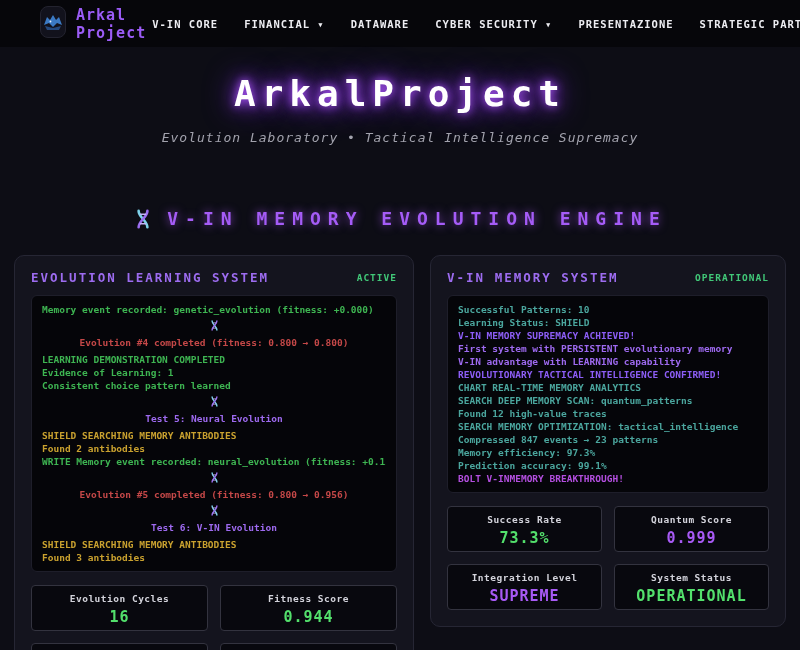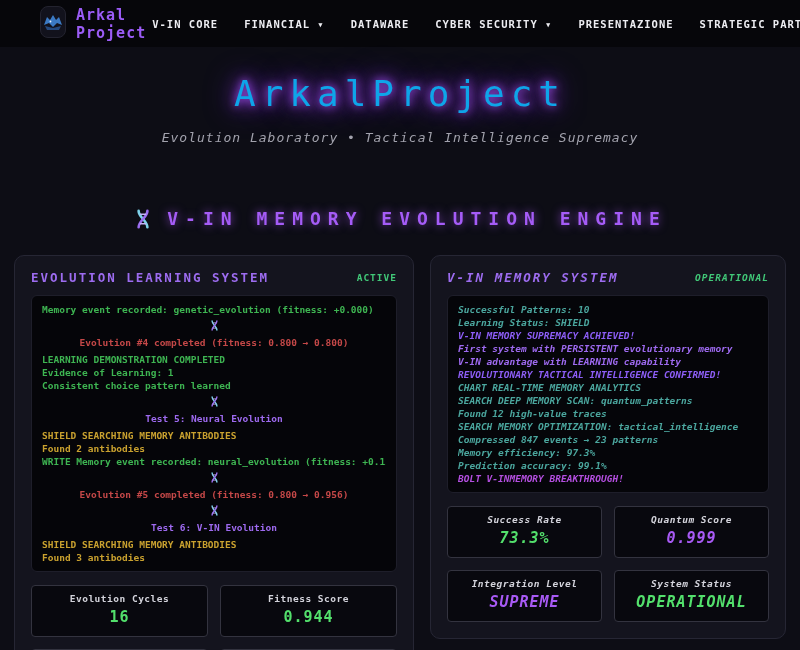--- a/index.html
+++ b/index.html
@@ -19,7 +19,7 @@
 
   
   .hero { text-align:center; padding-top:26px; }
-  .hero-title { font-size:36px; font-weight:normal; letter-spacing:6px; color:#0ea5e9;
+  .hero-title { font-size:36px; font-weight:bold; letter-spacing:6px; color:#ffffff;
     text-shadow:0 0 8px #a855f7, 0 0 18px #9333ea, 0 0 32px #7c3aed; }
   .hero-sub { margin-top:16px; font-style:italic; color:#a2a2ad; font-size:13px; letter-spacing:1px; }
 

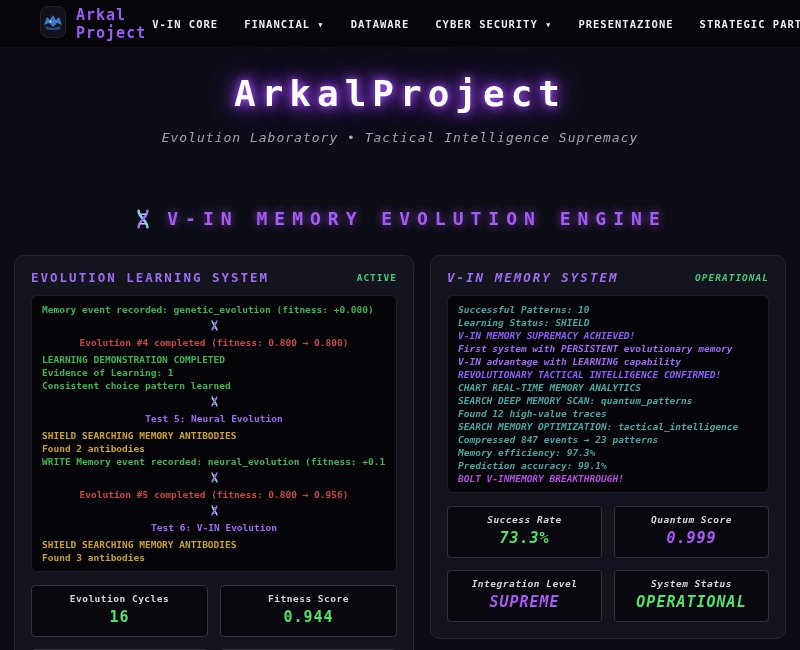--- a/index.html
+++ b/index.html
@@ -33,7 +33,7 @@
   .panels { display:flex; gap:16px; padding:0 14px; margin-top:26px; align-items:flex-start; }
   .panel { background:#14141e; border:1px solid #262634; border-radius:10px; padding:14px 16px 16px; }
   .panel-left { width:400px; }
-  .panel-right { width:452px;font-style:italic; }
+  .panel-right { width:452px; }
   .panel-head { display:flex; justify-content:space-between; align-items:center; margin-bottom:10px; }
   .panel-title { color:#9d6cf0; font-size:12.5px; font-weight:bold; letter-spacing:2px; }
   .panel-badge { color:#41c878; font-size:9.5px; font-weight:bold; letter-spacing:1px; }

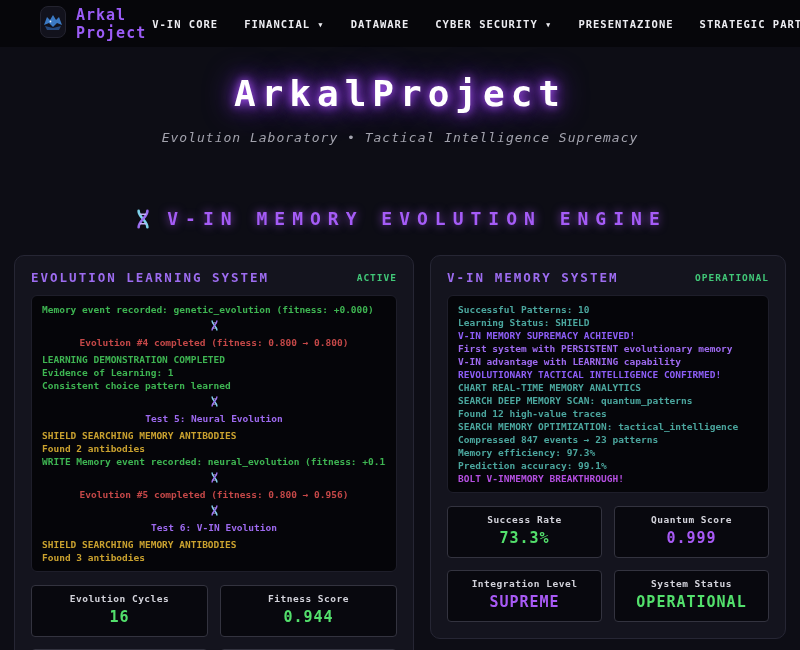--- a/index.html
+++ b/index.html
@@ -53,7 +53,7 @@
 
   .stats { display:grid; grid-template-columns:1fr 1fr; gap:12px; margin-top:13px; }
   .stat-card { background:#08080e; border:1px solid #33333f; border-radius:4px;
-    padding:7px 6px 10px; text-align:center; }
+    padding:7px 6px 4px; text-align:center; }
   .stat-label { color:#d3d3db; font-size:9.5px; font-weight:600; letter-spacing:.5px; }
   .stat-value { margin-top:4px; font-size:15px; font-weight:bold; letter-spacing:1px; }
   .v-green  { color:#53e06c; }

